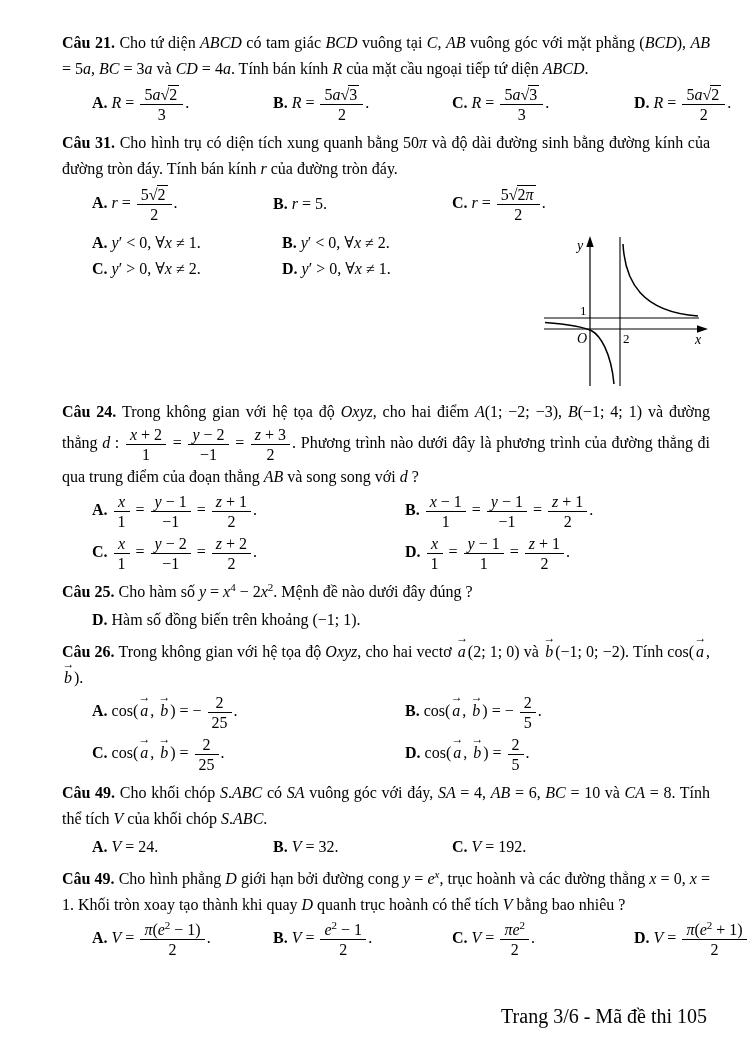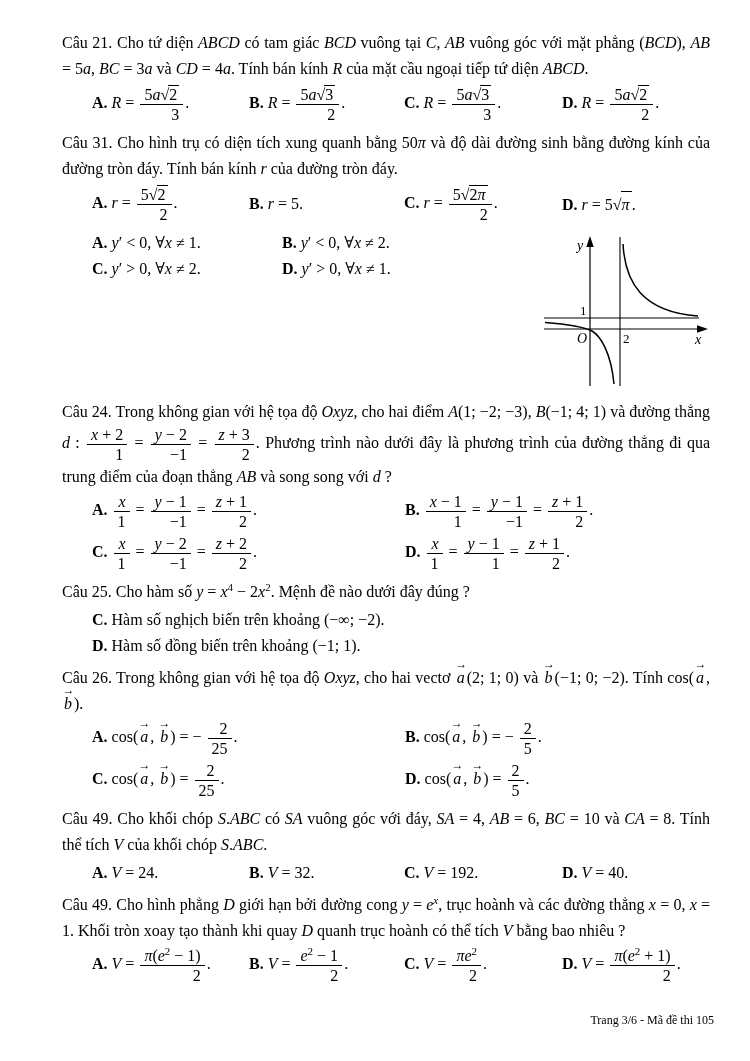--- a/index.html
+++ b/index.html
@@ -13,7 +13,7 @@
   .page { position: relative; width: 750px; height: 1061px; padding: 30px 40px 0 62px; }
   .q { margin-bottom: 6px; }
   .stem { text-align: justify; line-height: 26px; }
-  .ql { font-weight: normal; }
+  .ql { font-weight: bold; }
   .opts { margin-top: 2px; }
   .opt { line-height: 26px; white-space: nowrap; }
   .letter { font-weight: bold; }

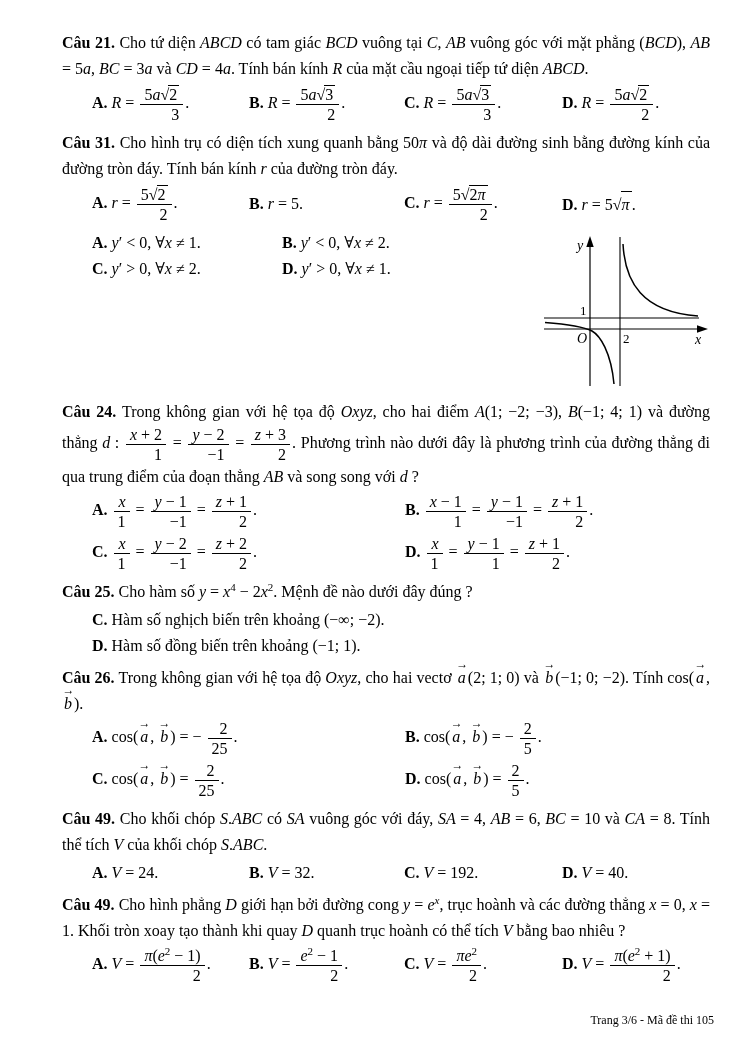--- a/index.html
+++ b/index.html
@@ -17,7 +17,7 @@
   .opts { margin-top: 2px; }
   .opt { line-height: 26px; white-space: nowrap; }
   .letter { font-weight: bold; }
-  .row4 { display: grid; grid-template-columns: 157px 155px 158px auto; padding-left: 30px; align-items: center; }
+  .row4 { display: grid; grid-template-columns: 157px 155px 158px auto; padding-left: 30px; align-items: center; gap: 24px; }
   .grid2 { display: grid; grid-template-columns: 313px auto; padding-left: 30px; row-gap: 3px; align-items: center; }
   .grid2n { display: grid; grid-template-columns: 190px auto; padding-left: 30px; align-items: center; }
   .col1 { padding-left: 30px; }

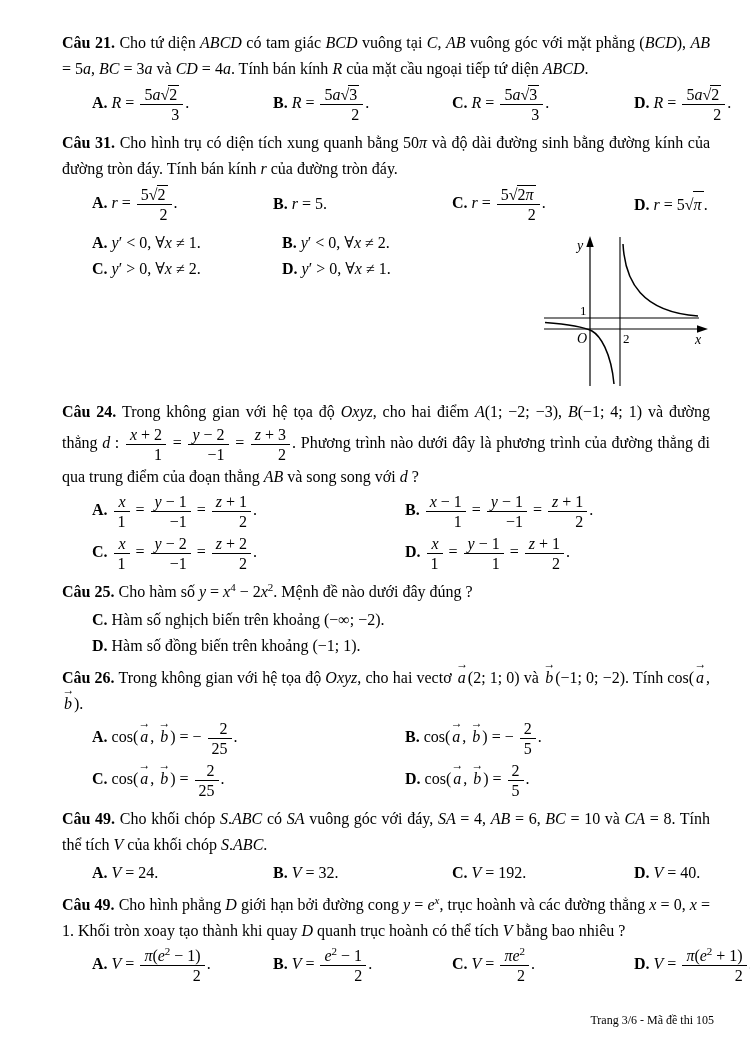--- a/index.html
+++ b/index.html
@@ -22,7 +22,7 @@
   .grid2n { display: grid; grid-template-columns: 190px auto; padding-left: 30px; align-items: center; }
   .col1 { padding-left: 30px; }
   
-  .mfrac { display: inline-block; vertical-align: middle; text-align: right; line-height: 17px; margin: 1px 2px; }
+  .mfrac { display: inline-block; vertical-align: middle; text-align: center; line-height: 17px; margin: 1px 2px; }
   .mnum { display: block; padding: 0 4px 1px; border-bottom: 1px solid #000; }
   .mden { display: block; padding: 1px 4px 0; }
   .msqrt { display: inline-block; white-space: nowrap; line-height: inherit; }

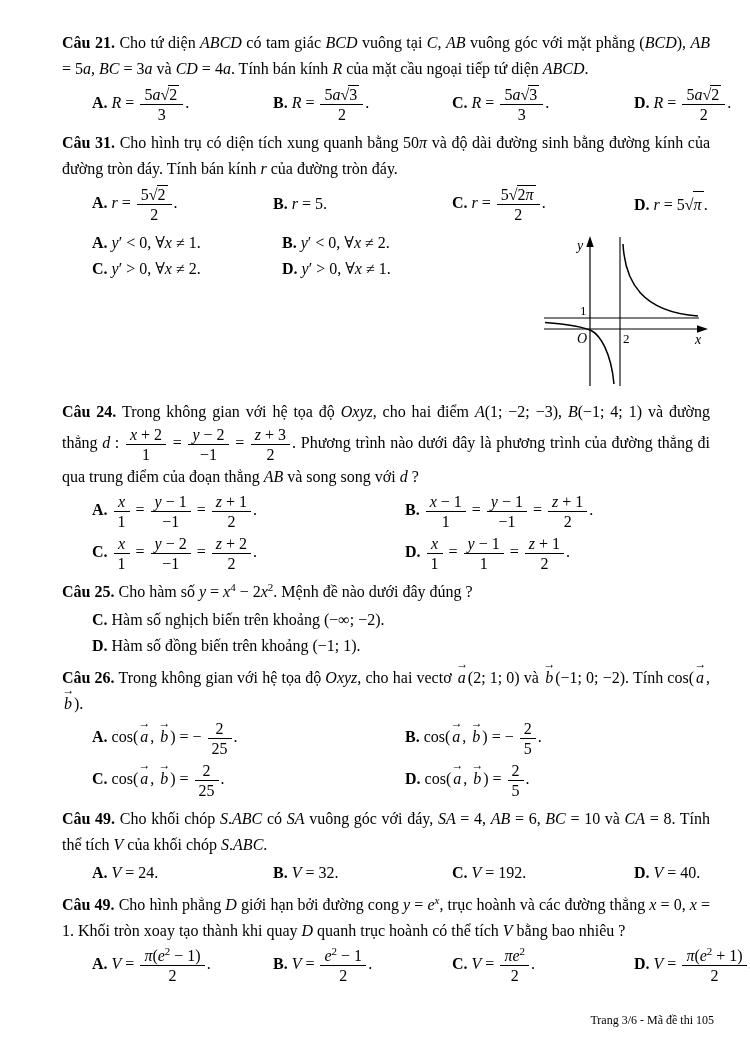--- a/index.html
+++ b/index.html
@@ -57,7 +57,6 @@
       <div class="opt"><b class="letter">A.</b><span> <i>r</i> = <span class="mfrac"><span class="mnum">5<span class="msqrt"><span class="sgn">√</span><span class="mrad">2</span></span></span><span class="mden">2</span></span>.</span></div>
       <div class="opt"><b class="letter">B.</b><span> <i>r</i> = 5.</span></div>
       <div class="opt"><b class="letter">C.</b><span> <i>r</i> = <span class="mfrac"><span class="mnum">5<span class="msqrt"><span class="sgn">√</span><span class="mrad">2<i>π</i></span></span></span><span class="mden">2</span></span>.</span></div>
-      <div class="opt"><b class="letter">D.</b><span> <i>r</i> = 5<span class="msqrt"><span class="sgn">√</span><span class="mrad"><i>π</i></span></span>.</span></div>
     </div>
   </div>
 

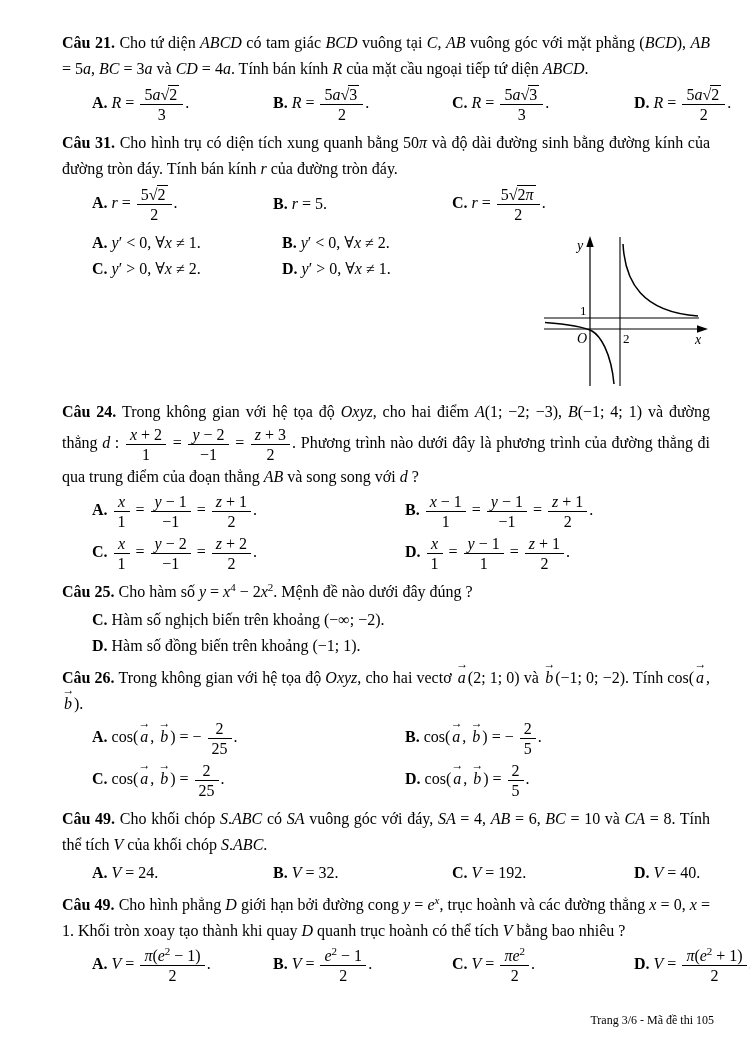--- a/index.html
+++ b/index.html
@@ -98,7 +98,6 @@
   <div class="q">
     <div class="stem"><b class="ql">Câu 25.</b><span> Cho hàm số <i>y</i> = <i>x</i><sup>4</sup> − 2<i>x</i><sup>2</sup>. Mệnh đề nào dưới đây đúng ?</span></div>
     <div class="opts">
-      <div class="opt col1"><b class="letter">C.</b><span> Hàm số nghịch biến trên khoảng (−∞; −2).</span></div>
       <div class="opt col1"><b class="letter">D.</b><span> Hàm số đồng biến trên khoảng (−1; 1).</span></div>
     </div>
   </div>

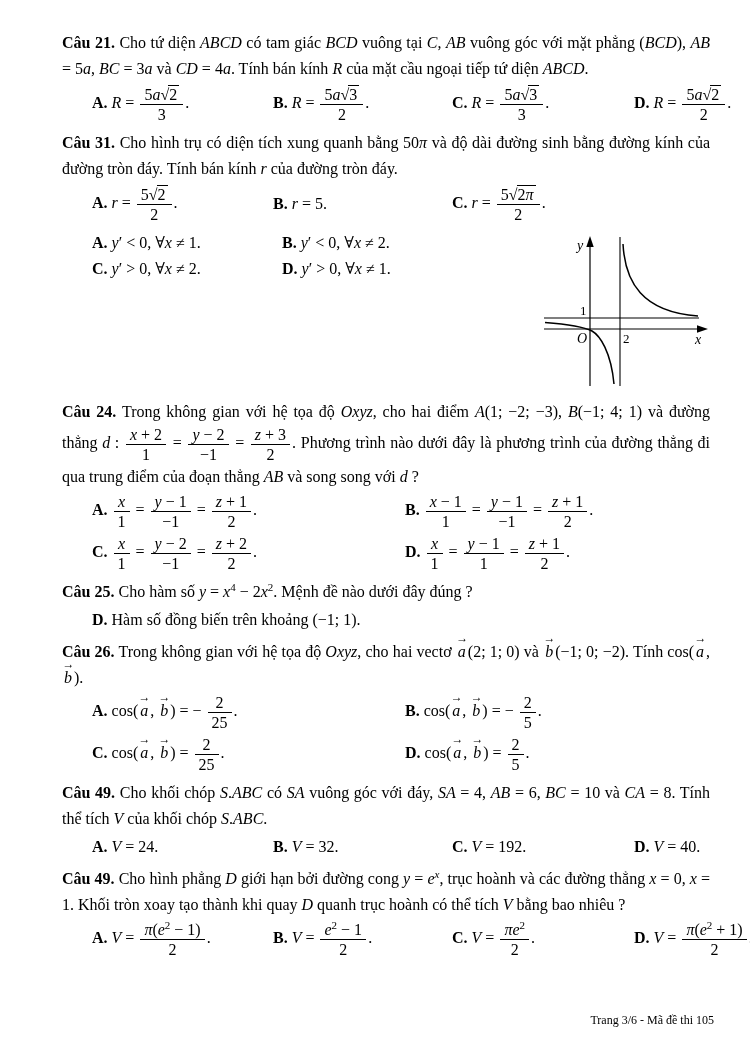--- a/index.html
+++ b/index.html
@@ -118,7 +118,6 @@
       <div class="opt"><b class="letter">A.</b><span> <i>V</i> = 24.</span></div>
       <div class="opt"><b class="letter">B.</b><span> <i>V</i> = 32.</span></div>
       <div class="opt"><b class="letter">C.</b><span> <i>V</i> = 192.</span></div>
-      <div class="opt"><b class="letter">D.</b><span> <i>V</i> = 40.</span></div>
     </div>
   </div>
 

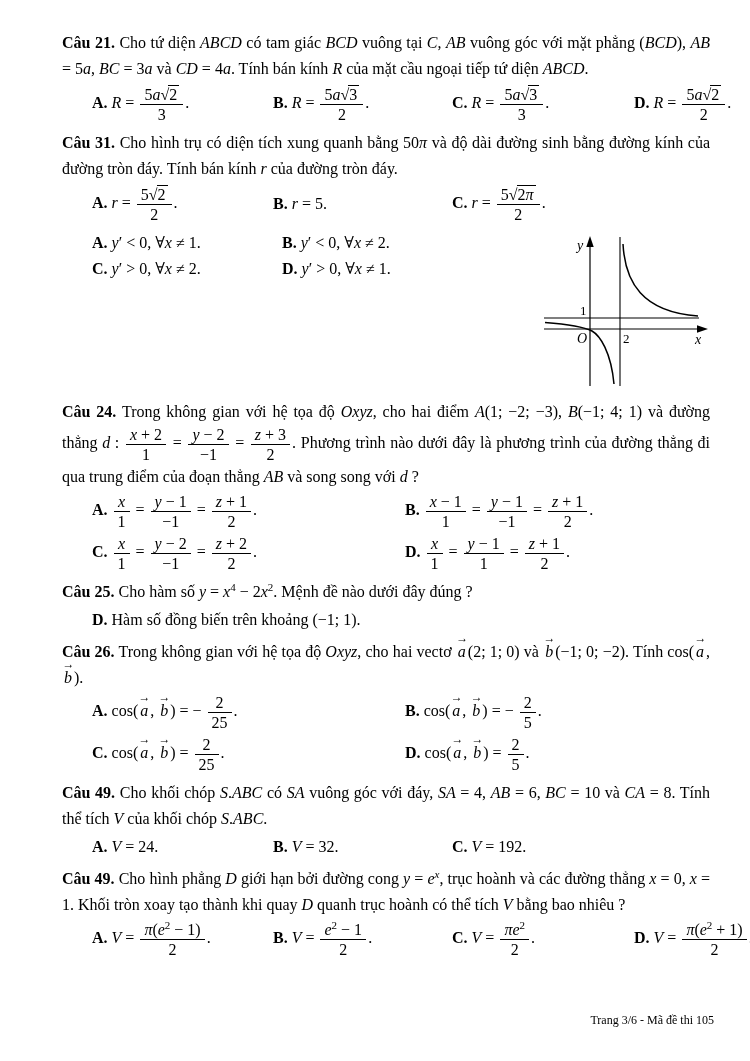--- a/index.html
+++ b/index.html
@@ -34,7 +34,7 @@
   
   .graph { float: right; width: 168px; height: 155px; margin: 4px 0 4px 12px; }
   .clear { clear: both; }
-  .footer { position: absolute; right: 36px; bottom: 33px; font-size: 12px; }
+  .footer { position: absolute; right: 43px; bottom: 33px; font-size: 20px; }
 </style>
 </head>
 <body>

